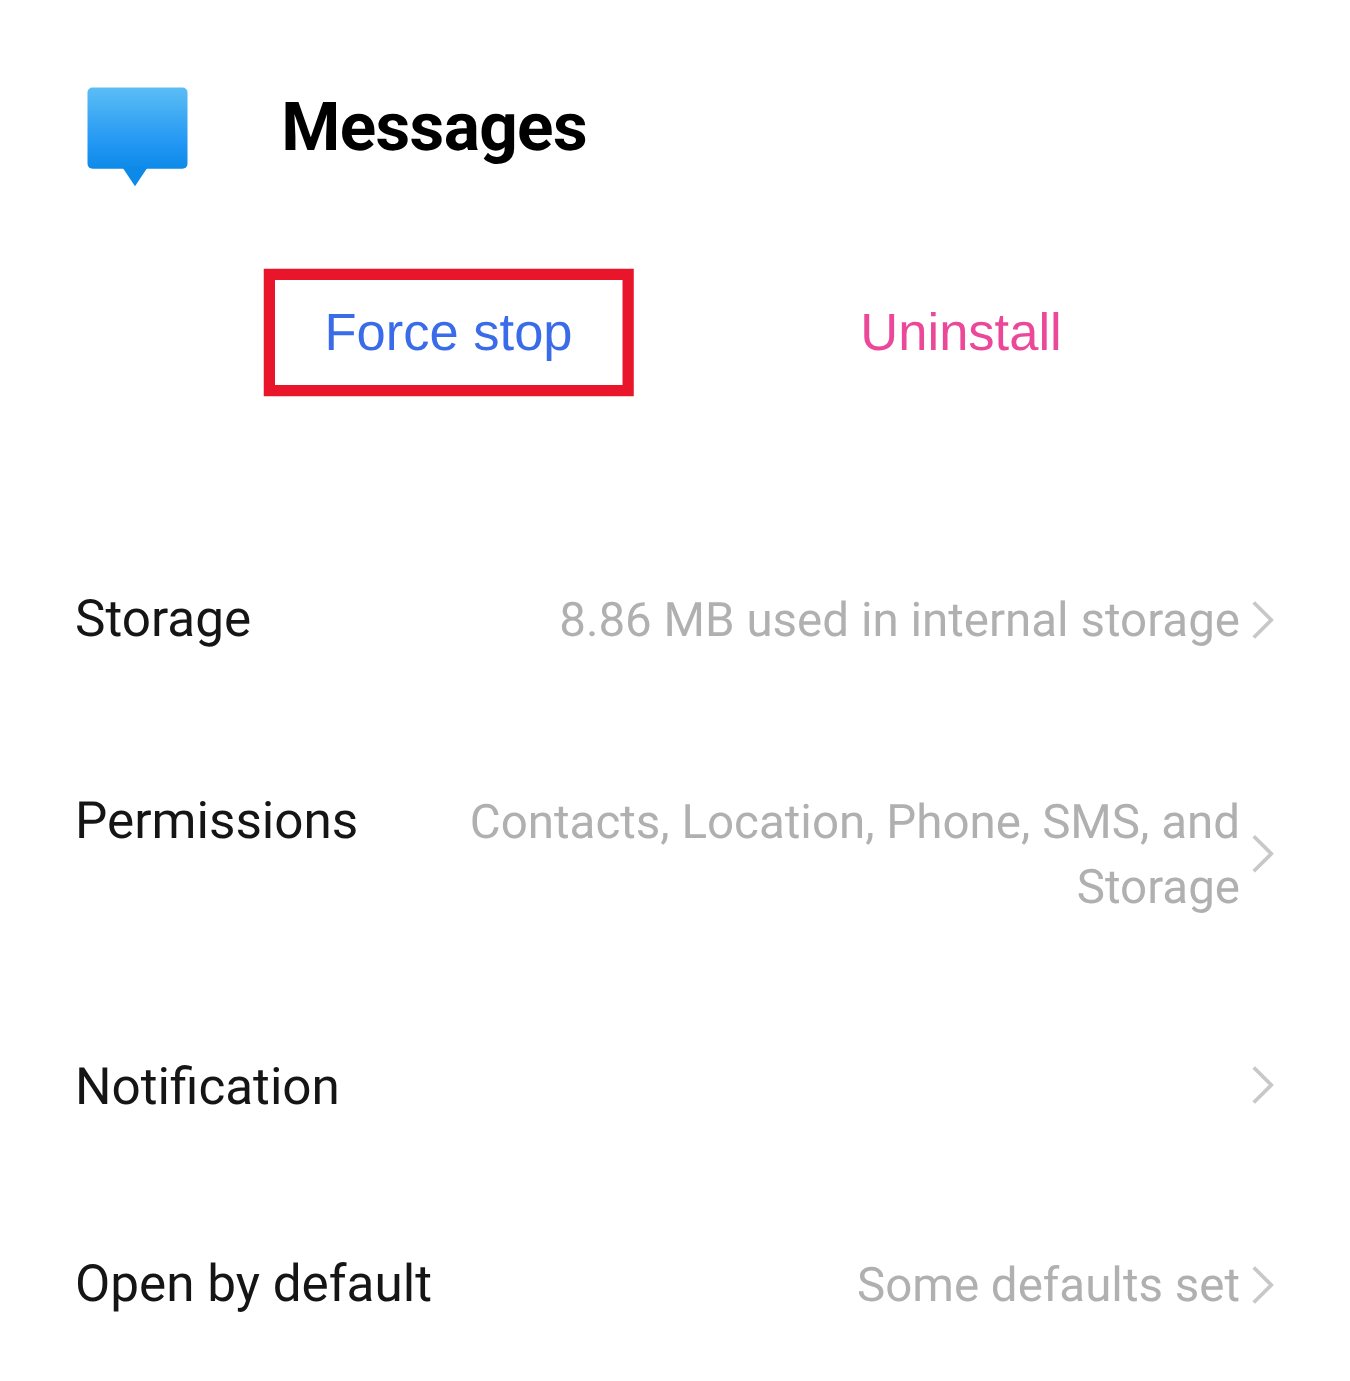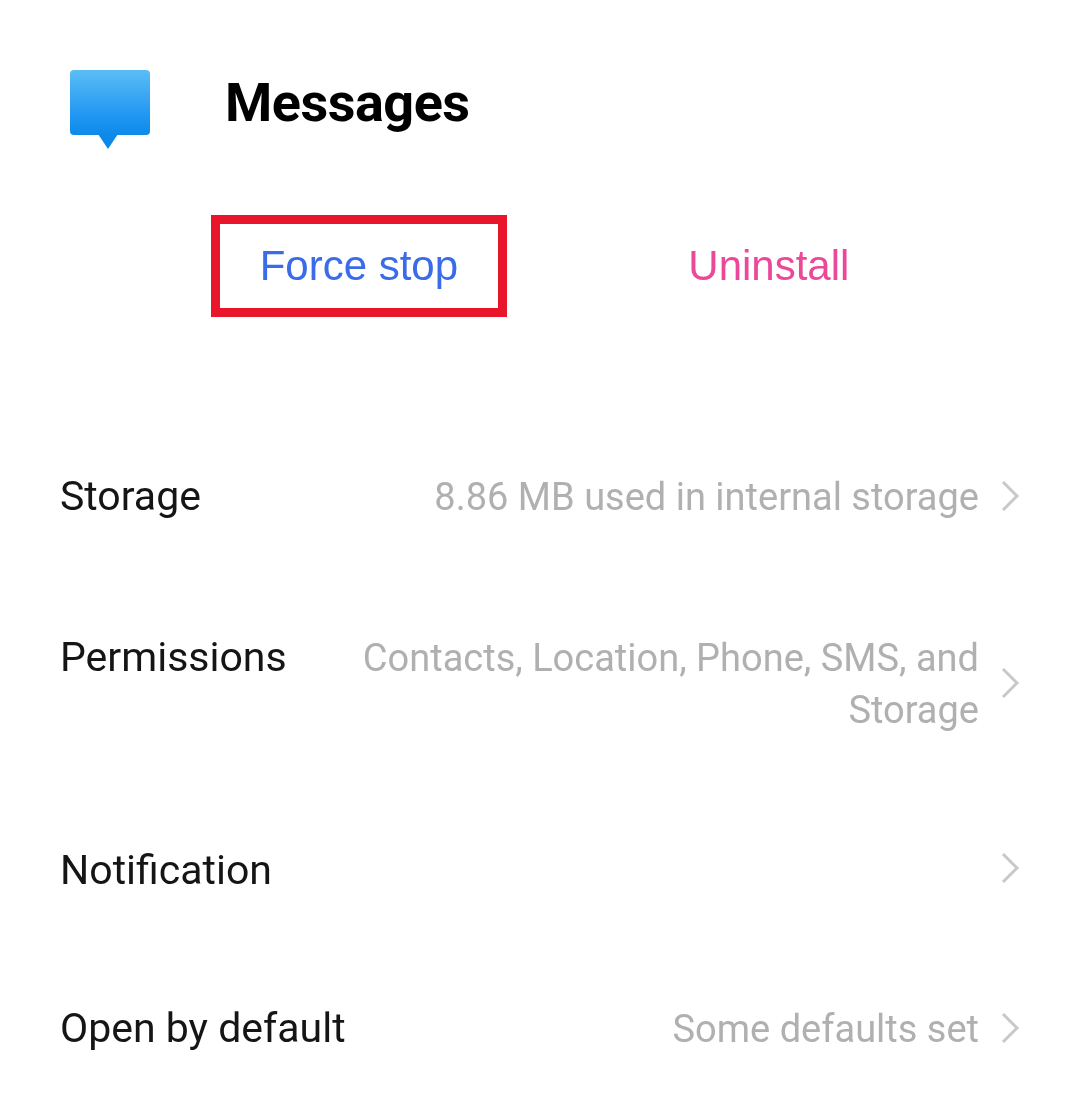--- a/index.html
+++ b/index.html
@@ -96,7 +96,7 @@
     .list-item-right {
       display: flex;
       align-items: center;
-      gap: 21px;
+      gap: 8px;
       flex: 1;
       justify-content: flex-end;
       min-width: 0;

